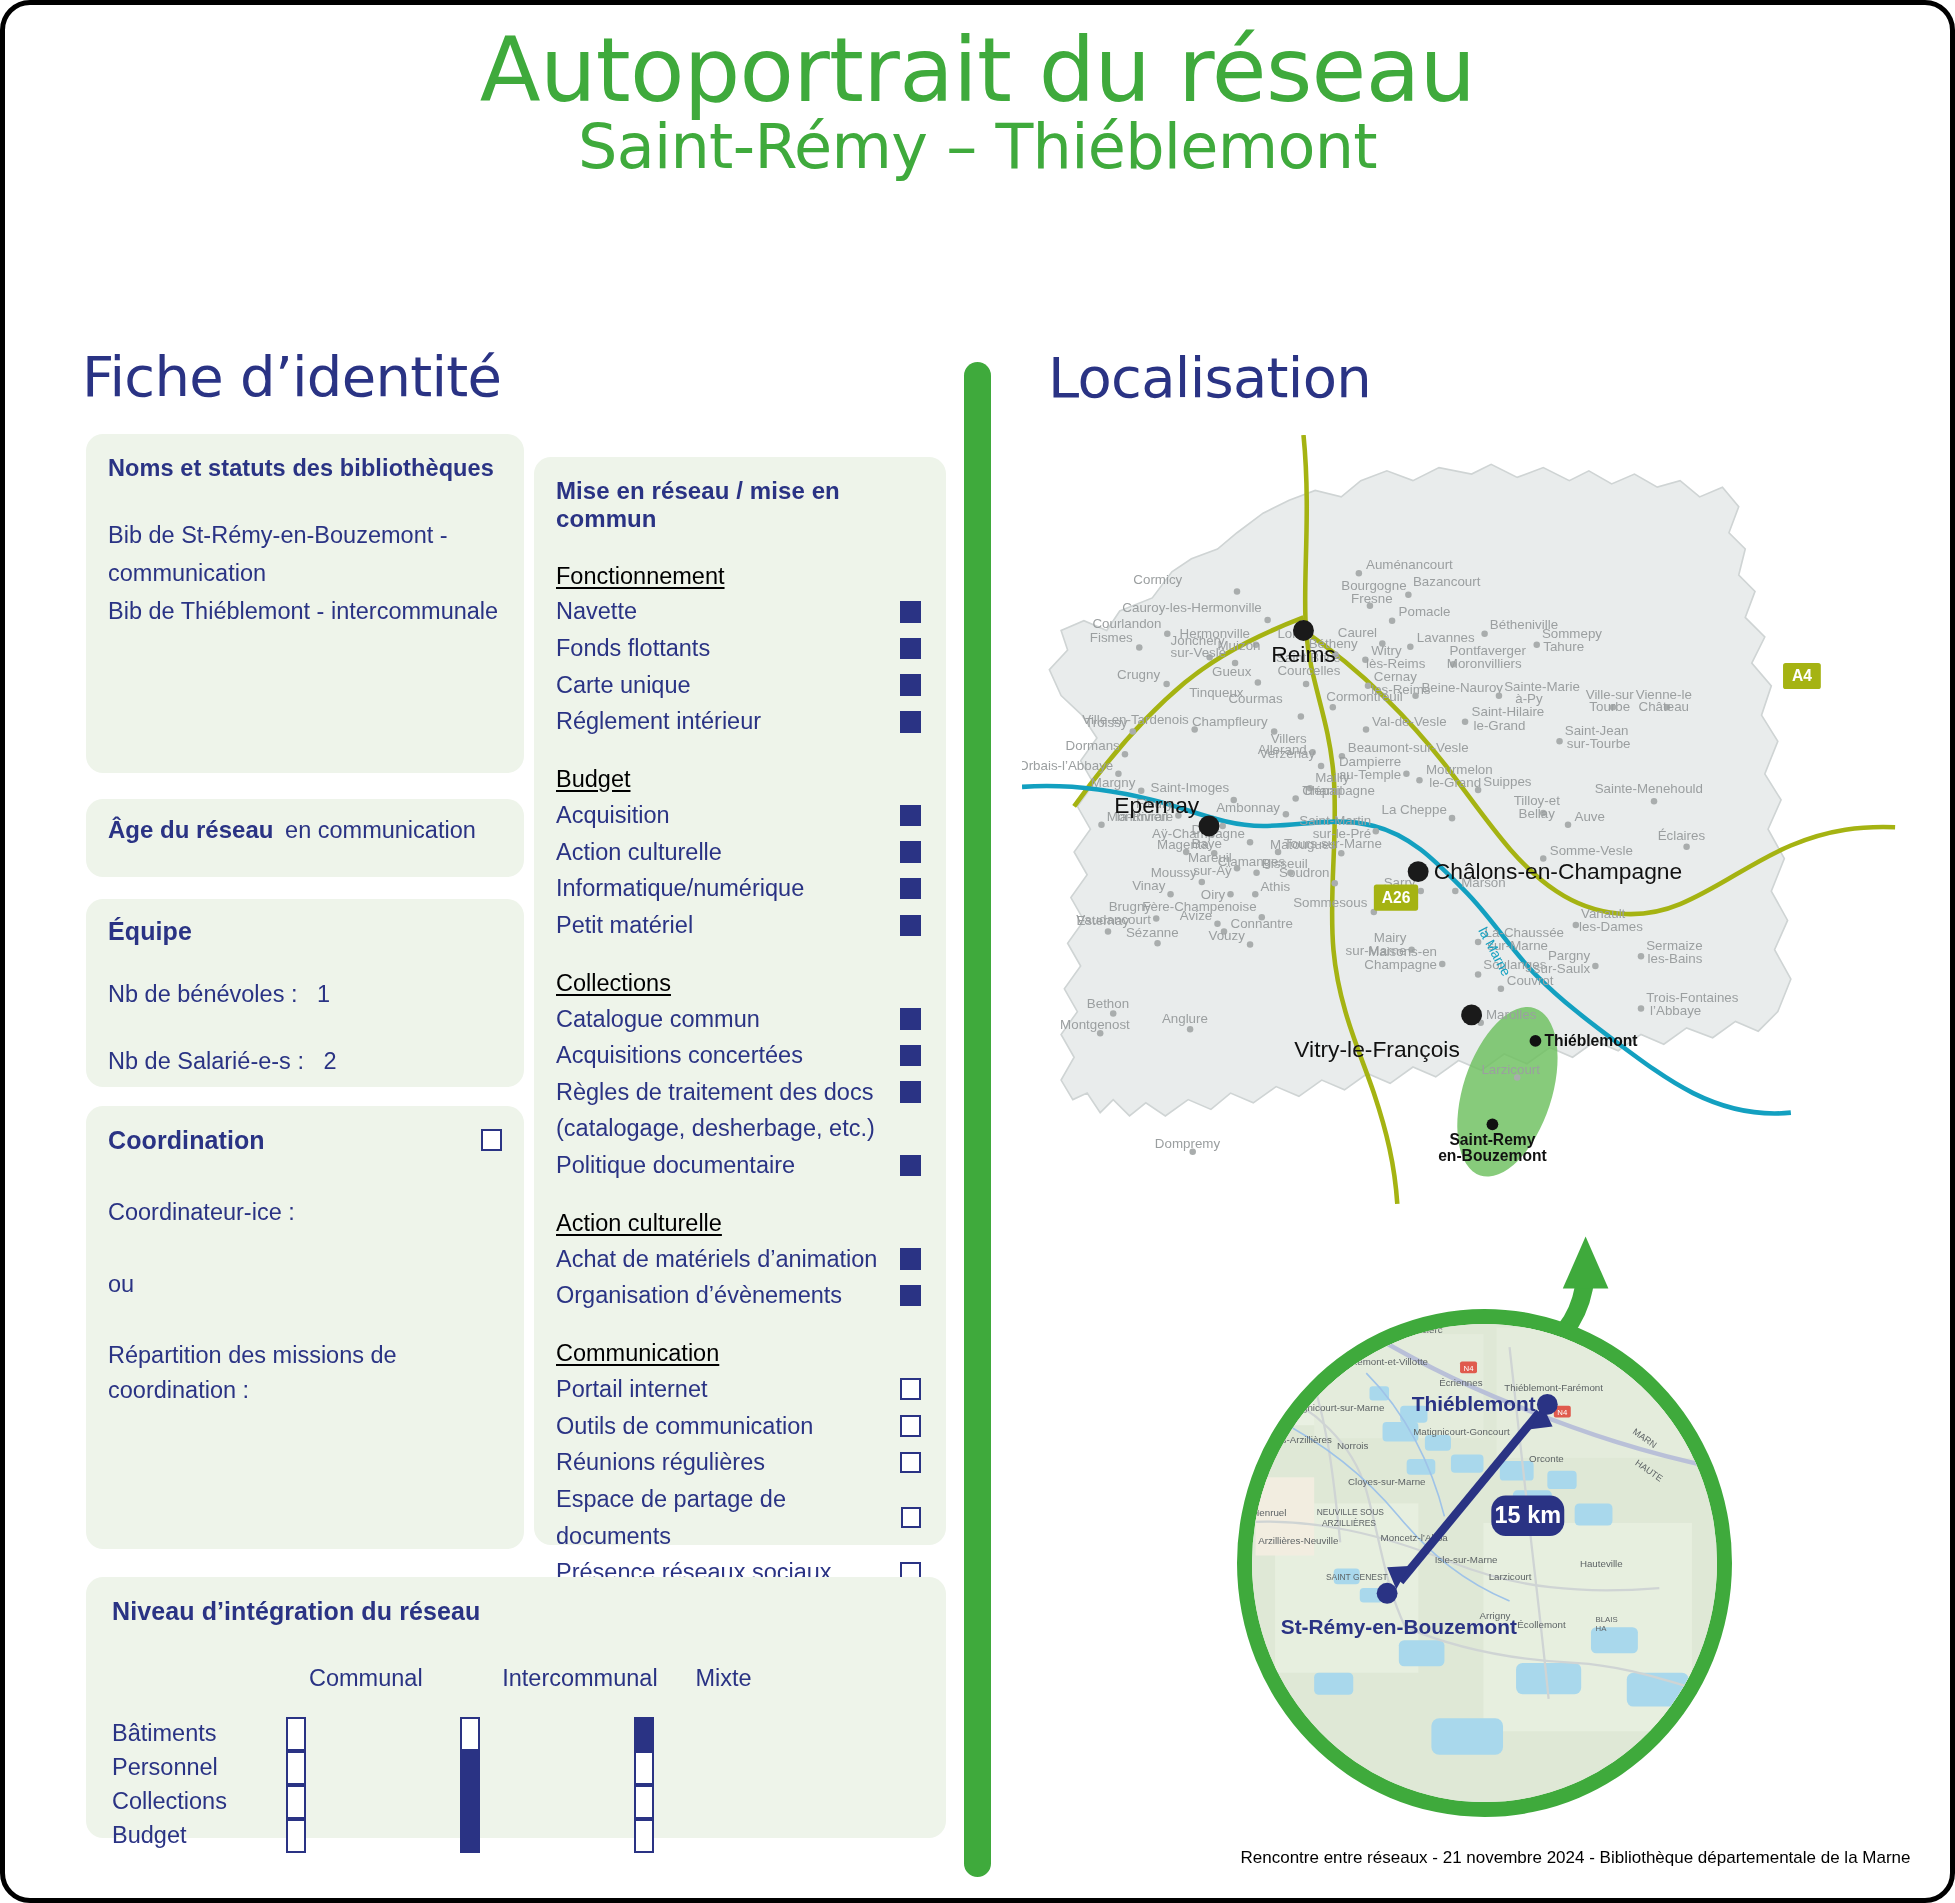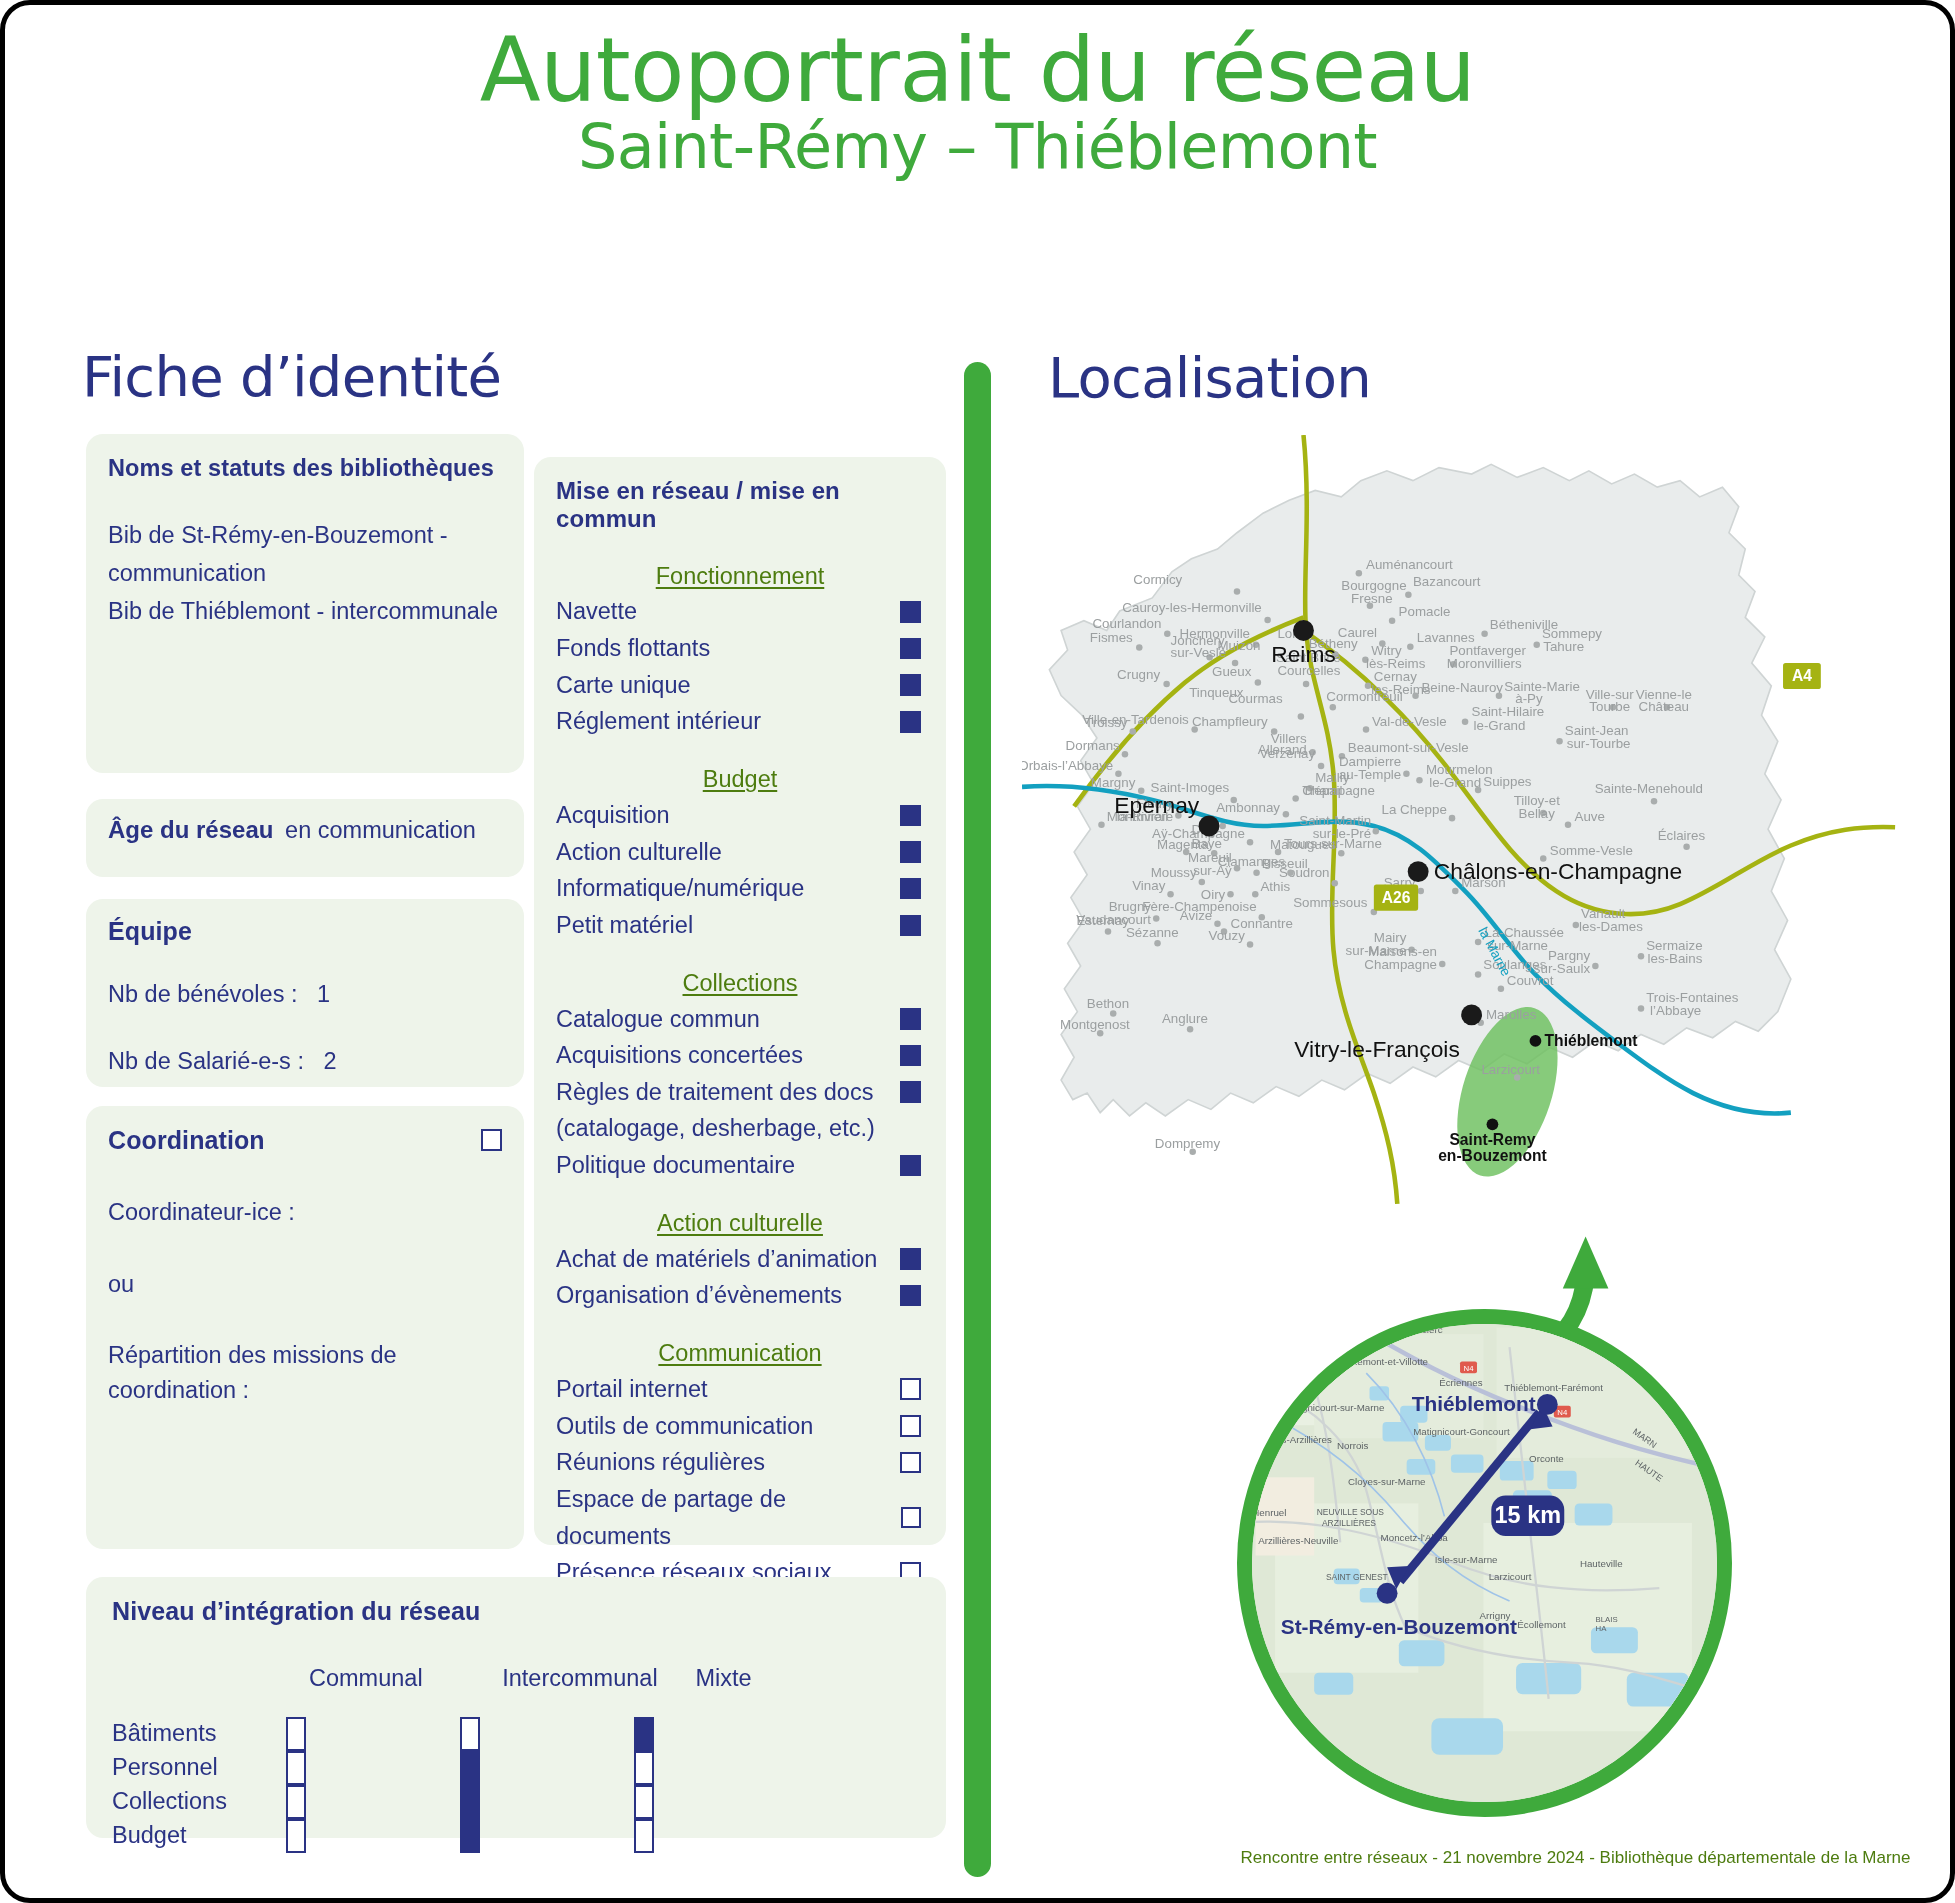--- a/index.html
+++ b/index.html
@@ -119,11 +119,10 @@
   .grp{margin-top:26px;}
   .grp:first-of-type{margin-top:30px;}
   .grp-title{
-    font-size:23.5px;color:#4d7c0f;
+    font-size:23.5px;color:#000000;
     text-decoration:underline;
     text-underline-offset:3.3px;
     margin-bottom:3.9px;
-    text-align:center;
   }
   .item{
     display:flex;align-items:center;justify-content:space-between;

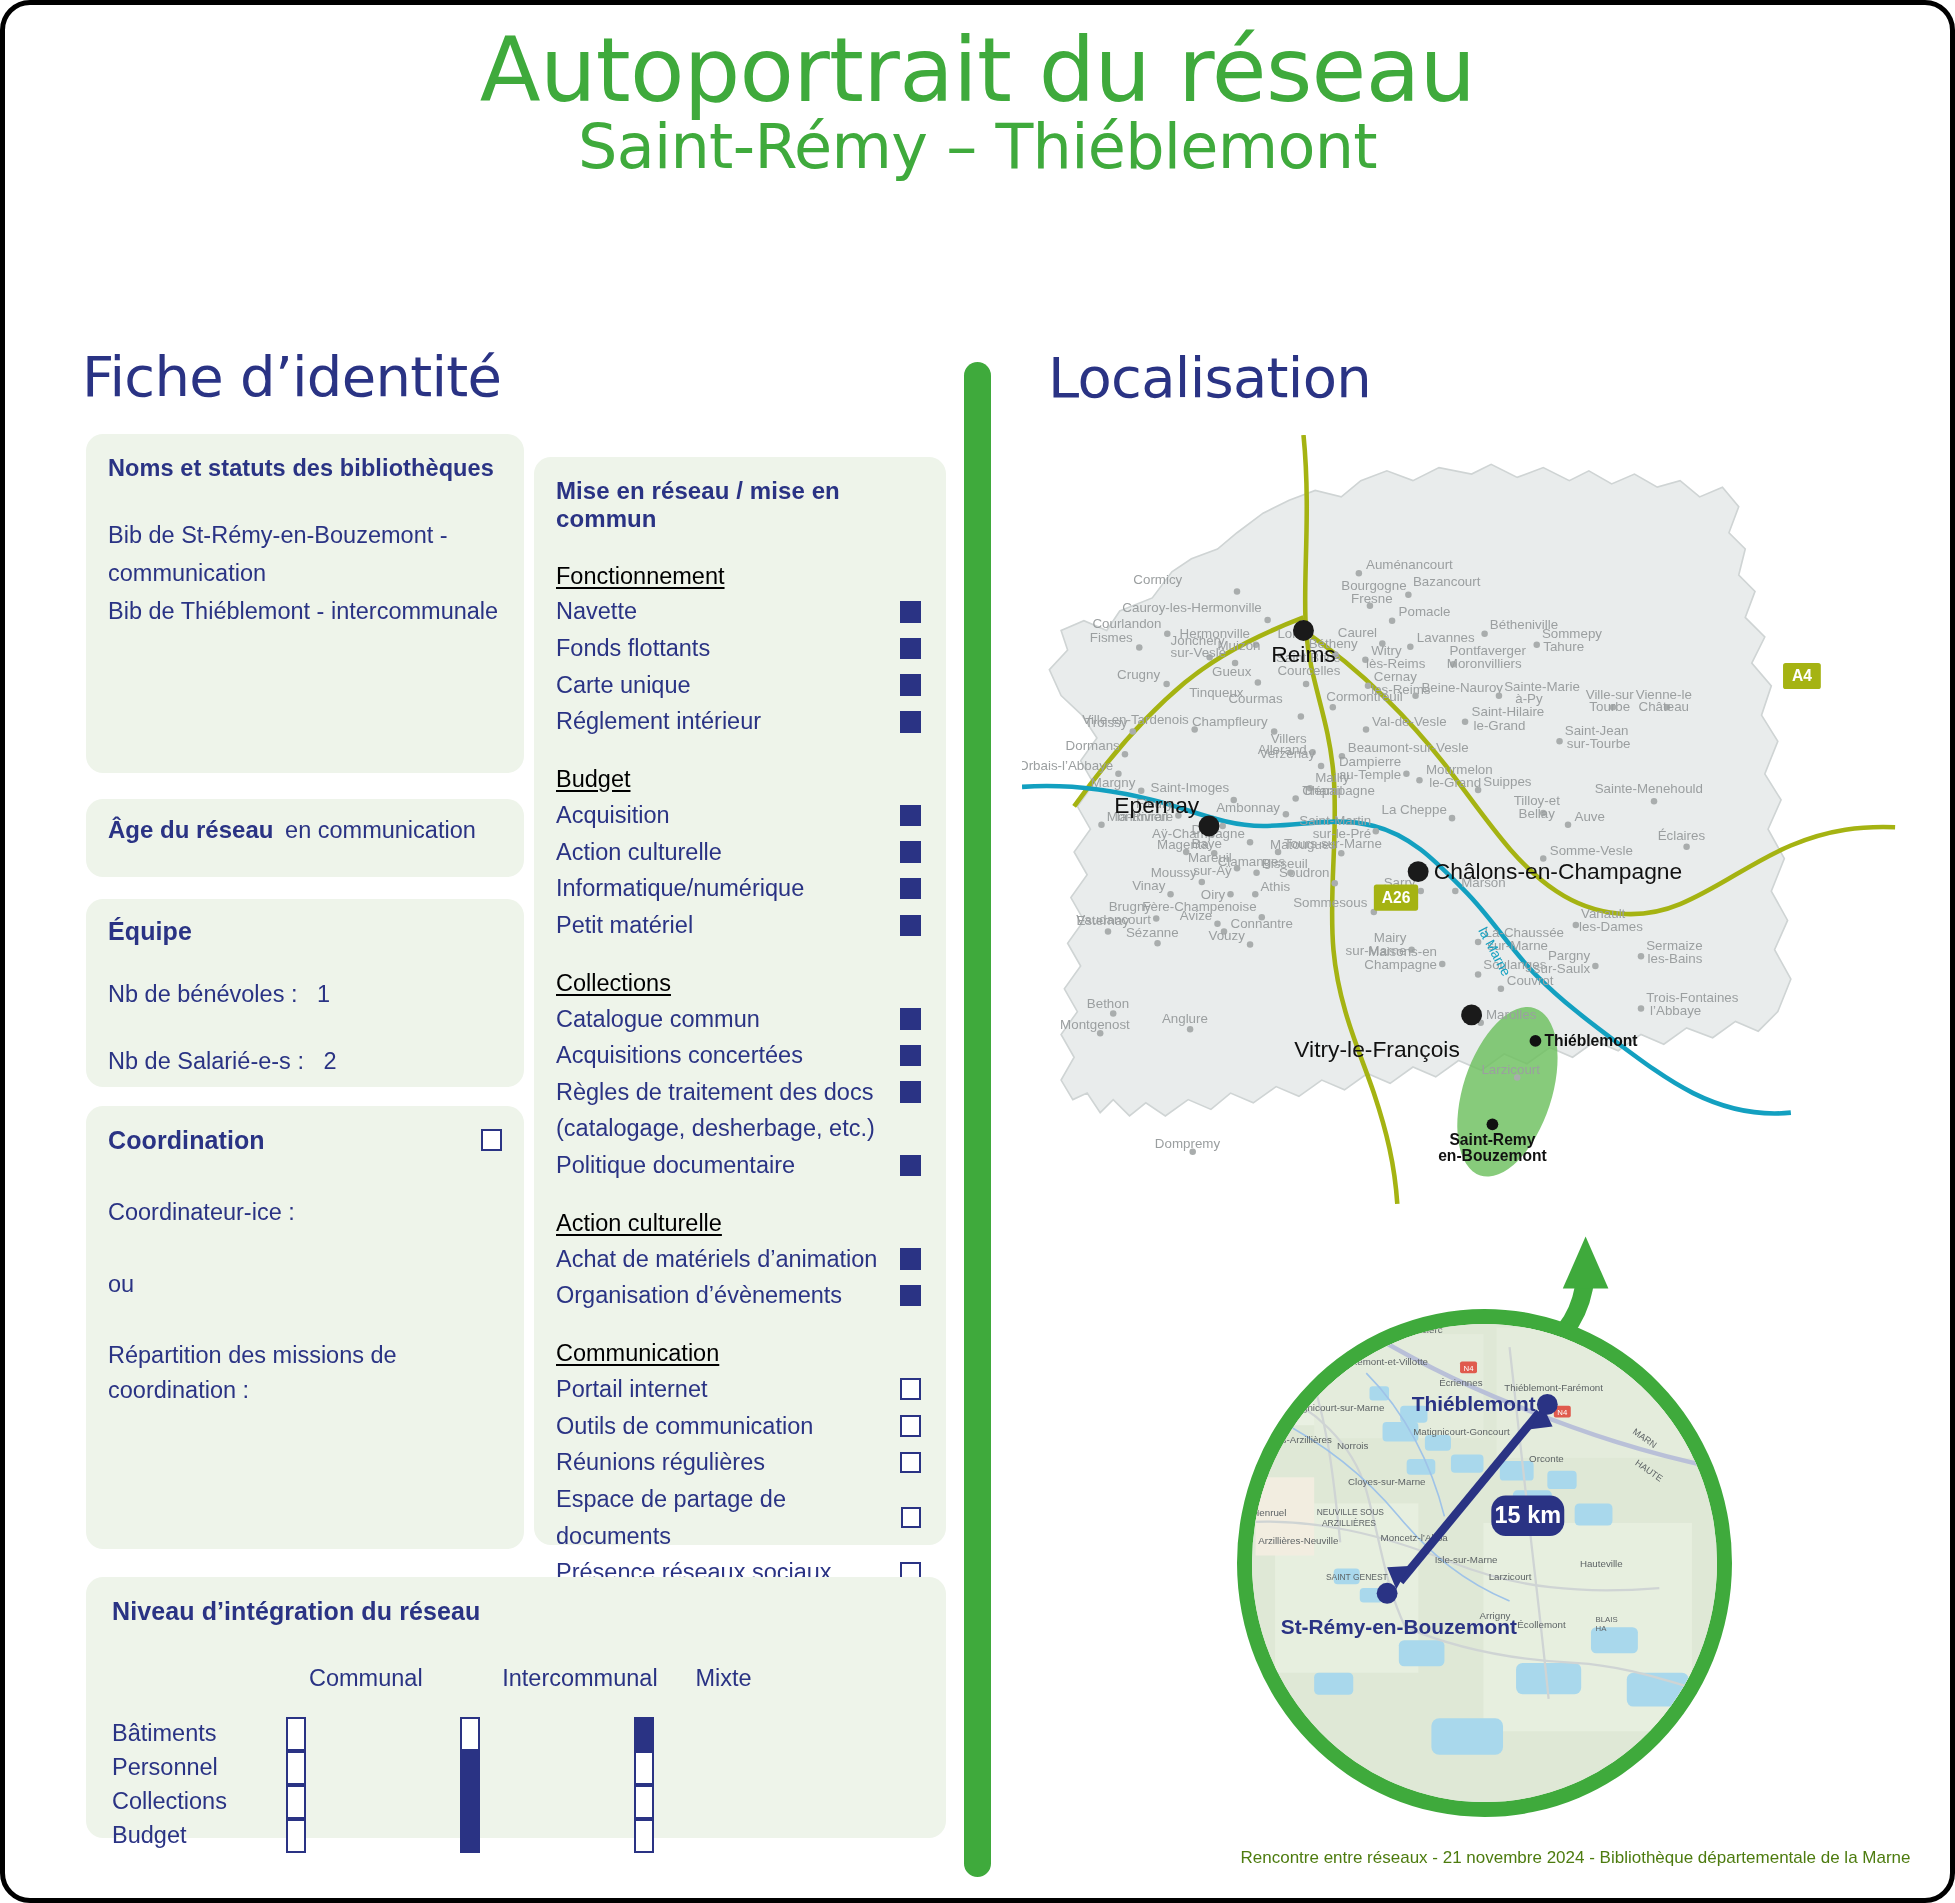--- a/index.html
+++ b/index.html
@@ -170,7 +170,7 @@
   .inset-svg{position:absolute;inset:-15.6px;width:495px;height:508px;}
   .footer{
     position:absolute;left:1225px;top:1843px;width:691px;
-    font-size:17px;color:#4d7c0f;text-align:center;
+    font-size:17px;color:#000000;text-align:center;
   }
 </style>
 </head>

